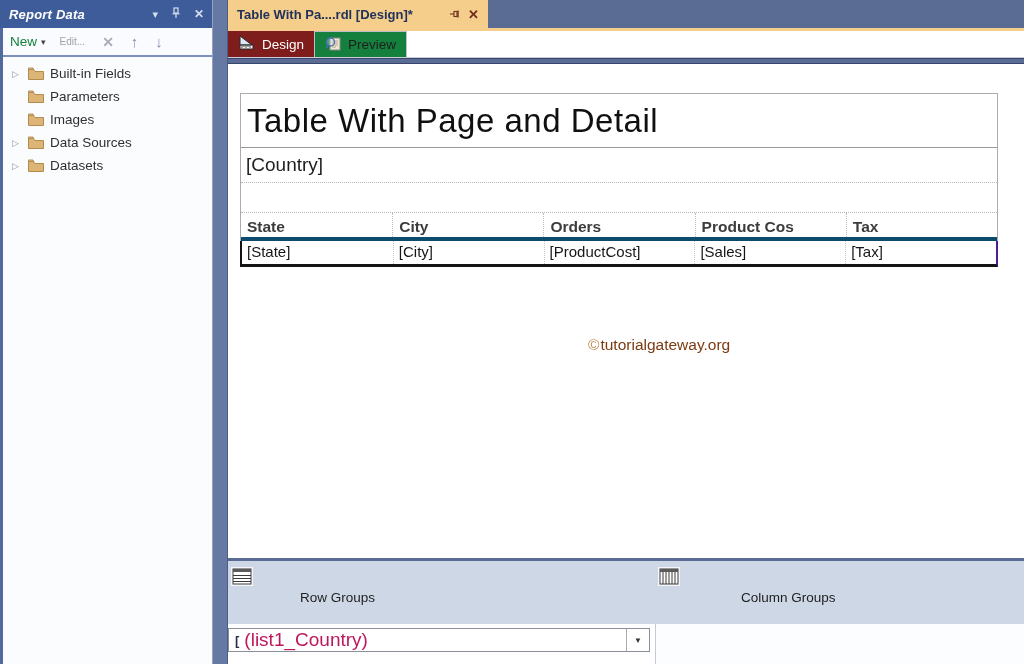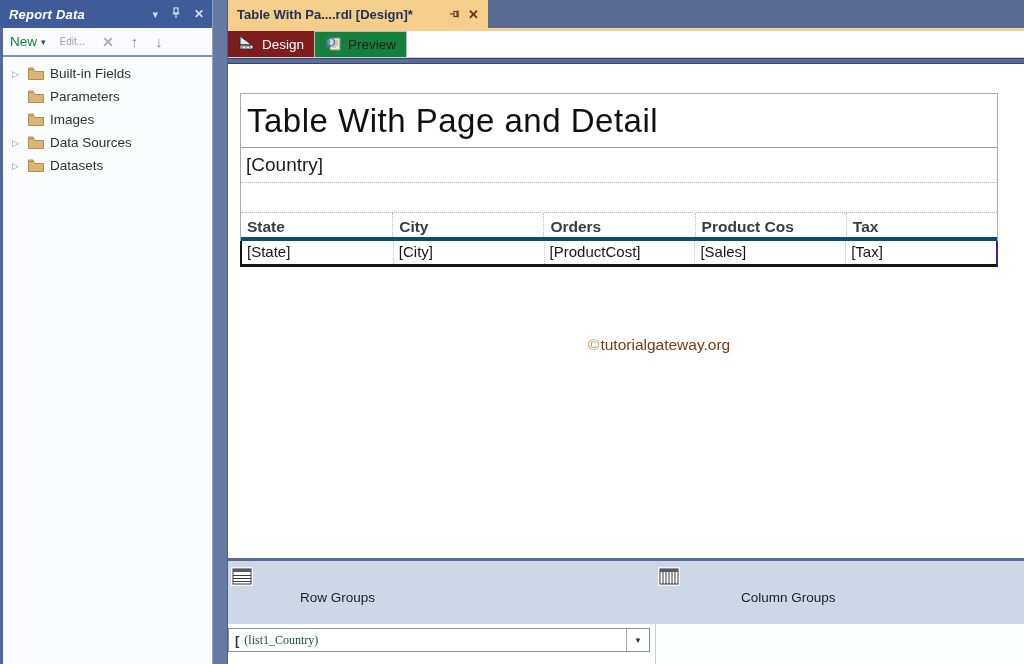--- a/index.html
+++ b/index.html
@@ -81,7 +81,7 @@
   .gb-right { flex:1; background:#FCFDFE; }
   .combo { width:422px; height:24px; background:#FFFFFF; border:1px solid #8A8F99; display:flex; align-items:center; }
   .combo-bracket { font-size:13px; font-weight:bold; color:#26324F; padding:0 5px 0 6px; }
-  .combo-text { flex:1; font-size:12px; color:#14532d; white-space:nowrap; overflow:hidden;font-family:Liberation Serif, serif; }
+  .combo-text { flex:1; font-size:19px; color:#be185d; white-space:nowrap; overflow:hidden; }
   .combo-arrow { width:23px; align-self:stretch; border-left:1px solid #A7ABB5; display:flex; align-items:center; justify-content:center; font-size:8px; color:#333; }
 </style>
 </head>

